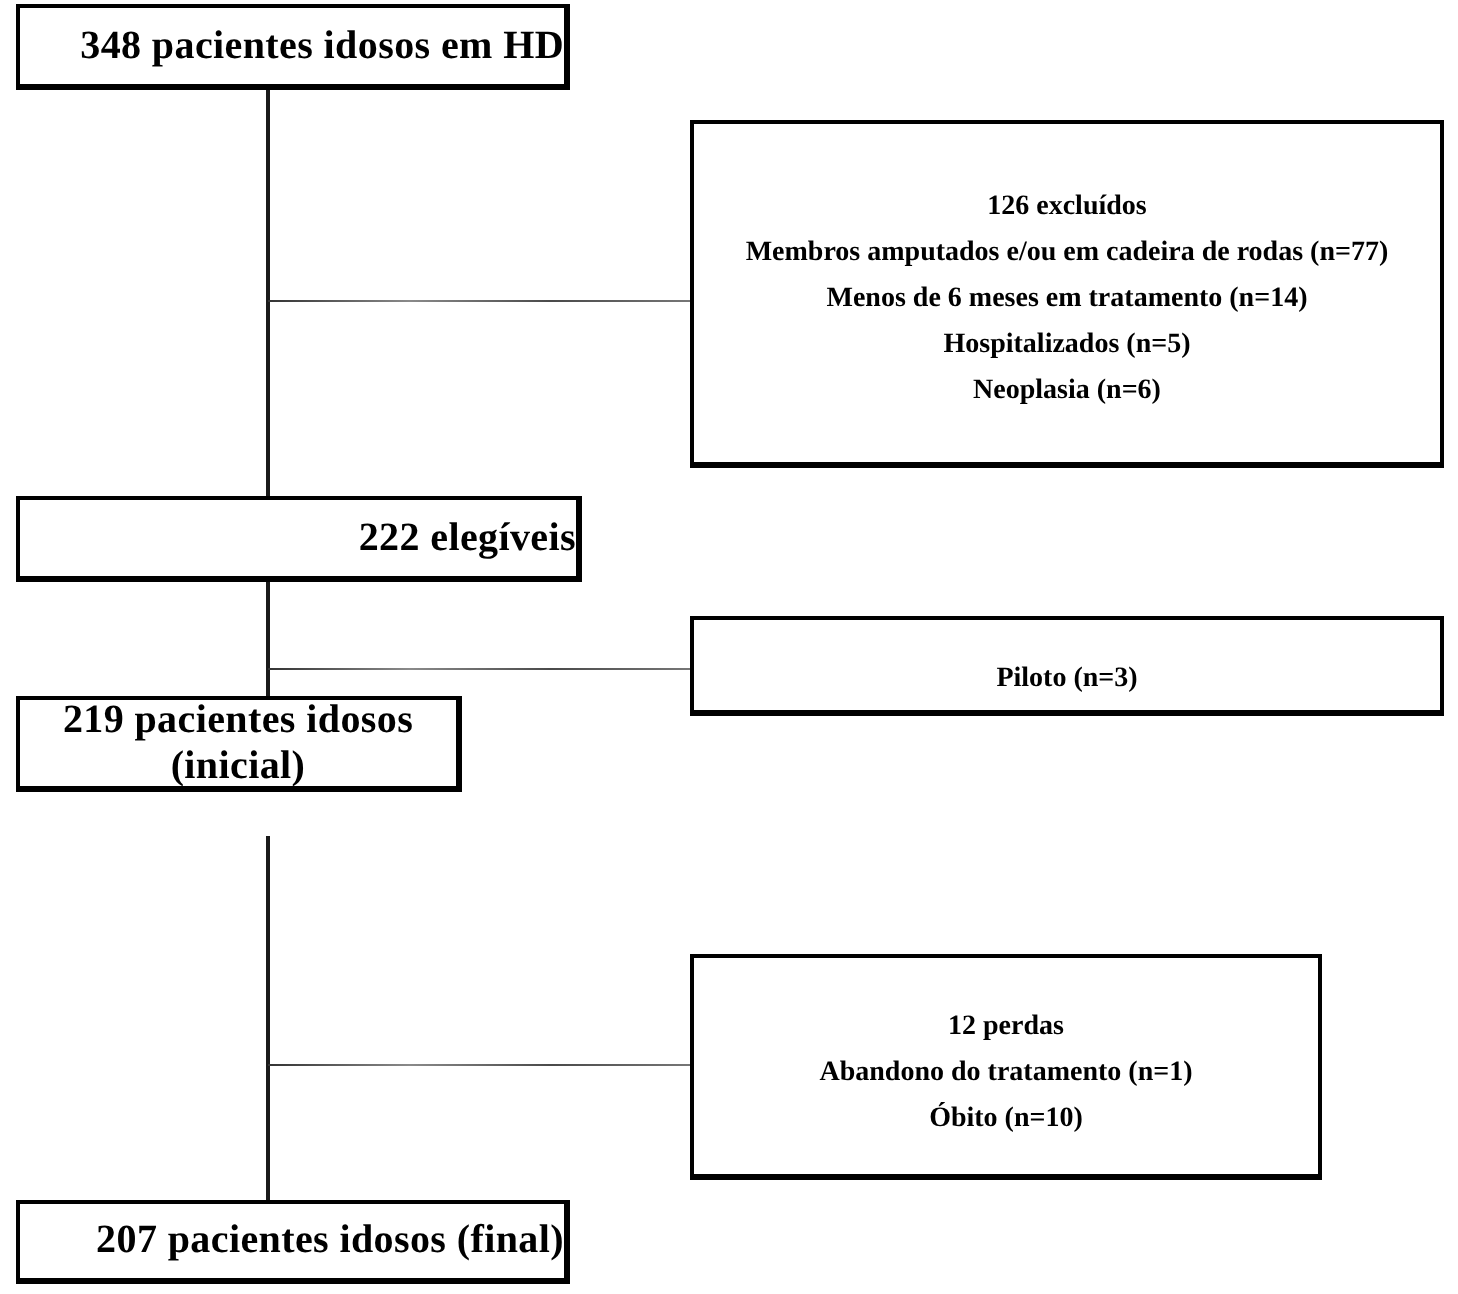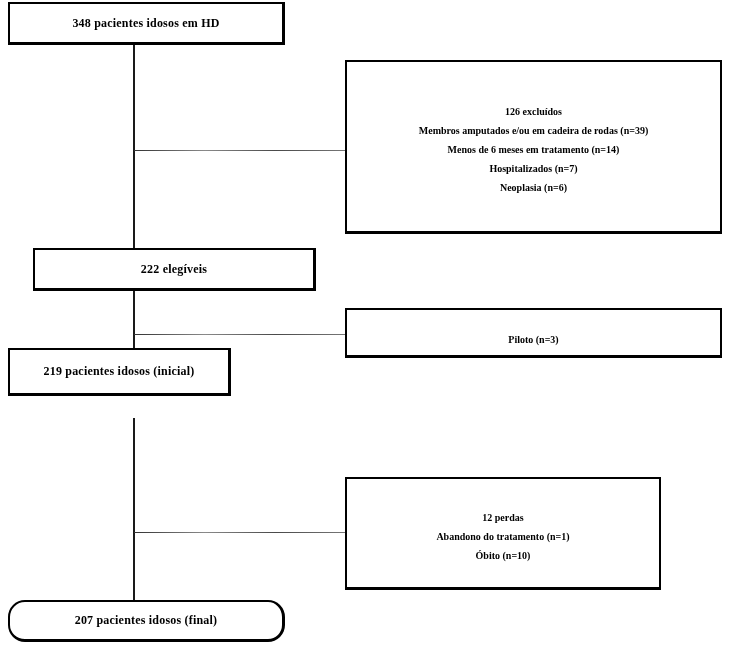--- a/index.html
+++ b/index.html
@@ -34,8 +34,9 @@
     border-width: 2px;
     border-right-width: 3px;
     border-bottom-width: 3px;
-    font-size: 12px;
+    font-size: 20px;
     letter-spacing: 0.2px;
+    justify-content: flex-end;
   }
   .node.side {
     border-width: 2px;

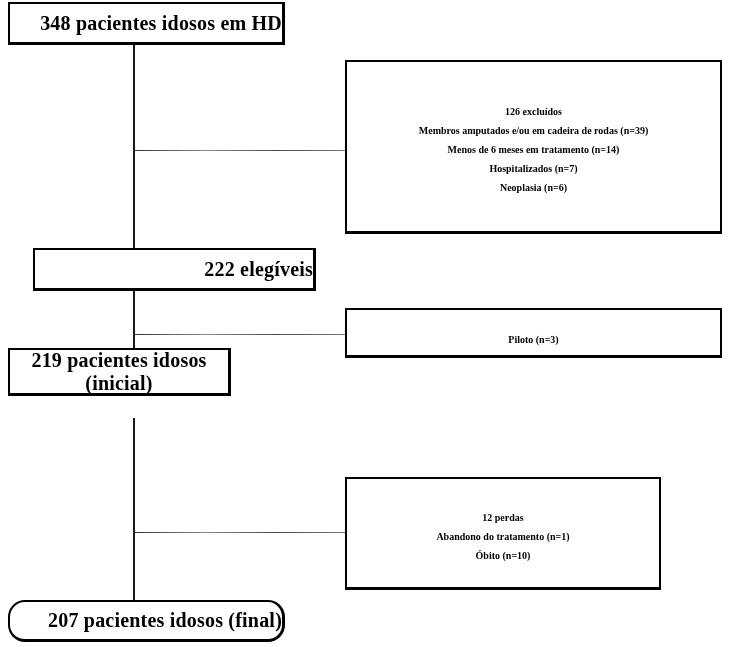--- a/index.html
+++ b/index.html
@@ -42,7 +42,7 @@
     border-width: 2px;
     border-right-width: 2px;
     border-bottom-width: 3px;
-    font-size: 10px;
+    font-size: 14px;
     align-items: flex-end;
     justify-content: center;
     flex-direction: column;

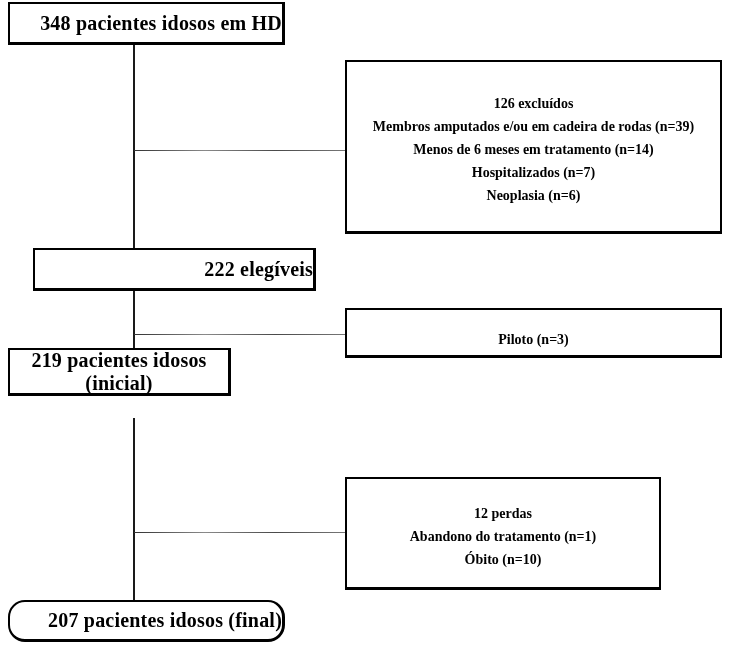--- a/index.html
+++ b/index.html
@@ -108,7 +108,7 @@
   <div class="node side" style="left:345px; top:60px; width:377px; height:174px; padding-top:7px;">
     <div class="lines">
       <span class="line">126 excluídos</span>
-      <span class="line">Membros amputados e/ou em cadeira de rodas (n=39)</span>
+      <span class="line">Membros amputados e/ou em cadeira de rodas (n=77)</span>
       <span class="line">Menos de 6 meses em tratamento (n=14)</span>
       <span class="line">Hospitalizados (n=7)</span>
       <span class="line">Neoplasia (n=6)</span>

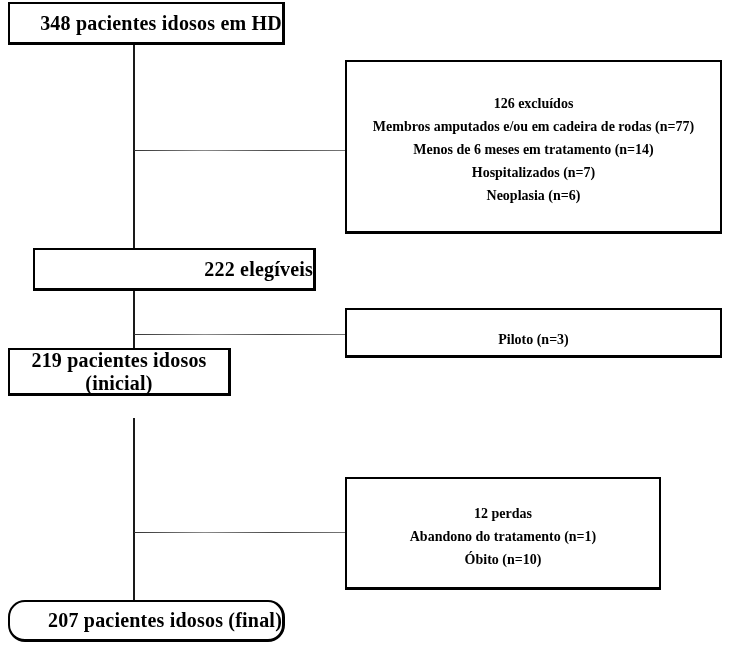--- a/index.html
+++ b/index.html
@@ -110,7 +110,7 @@
       <span class="line">126 excluídos</span>
       <span class="line">Membros amputados e/ou em cadeira de rodas (n=77)</span>
       <span class="line">Menos de 6 meses em tratamento (n=14)</span>
-      <span class="line">Hospitalizados (n=7)</span>
+      <span class="line">Hospitalizados (n=5)</span>
       <span class="line">Neoplasia (n=6)</span>
     </div>
   </div>

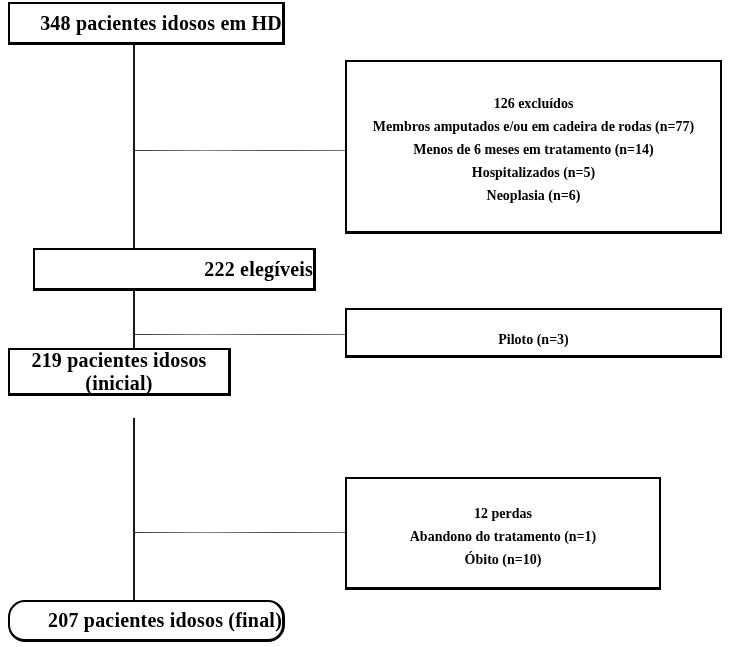--- a/index.html
+++ b/index.html
@@ -93,7 +93,7 @@
     <span>348 pacientes idosos em HD</span>
   </div>
 
-  <div class="node main" style="left:8px; top:248px; width:283px; height:43px;margin-left:25px;">
+  <div class="node main" style="left:8px; top:248px; width:283px; height:43px;">
     <span>222 elegíveis</span>
   </div>
 

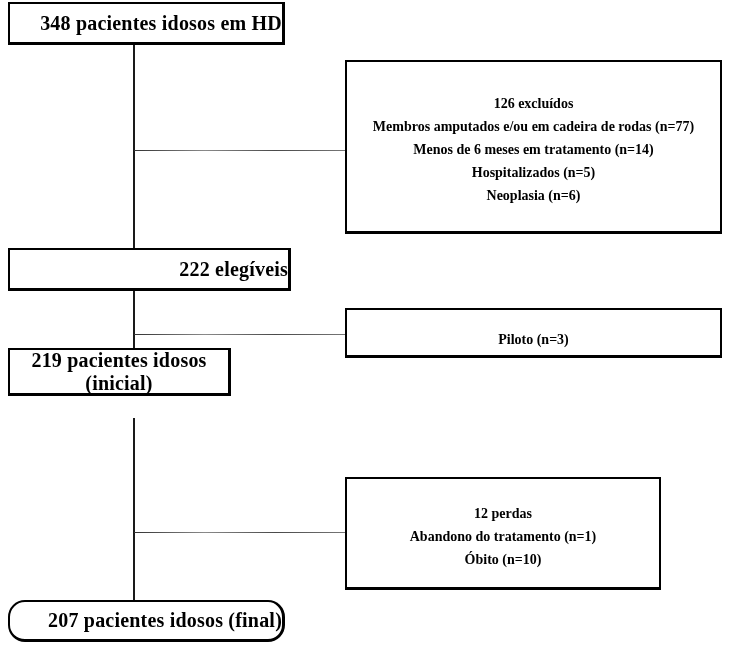--- a/index.html
+++ b/index.html
@@ -101,7 +101,7 @@
     <span>219 pacientes idosos (inicial)</span>
   </div>
 
-  <div class="node main" style="left:8px; top:600px; width:277px; height:42px;border-radius:17px;">
+  <div class="node main" style="left:8px; top:600px; width:277px; height:42px;">
     <span>207 pacientes idosos (final)</span>
   </div>
 

